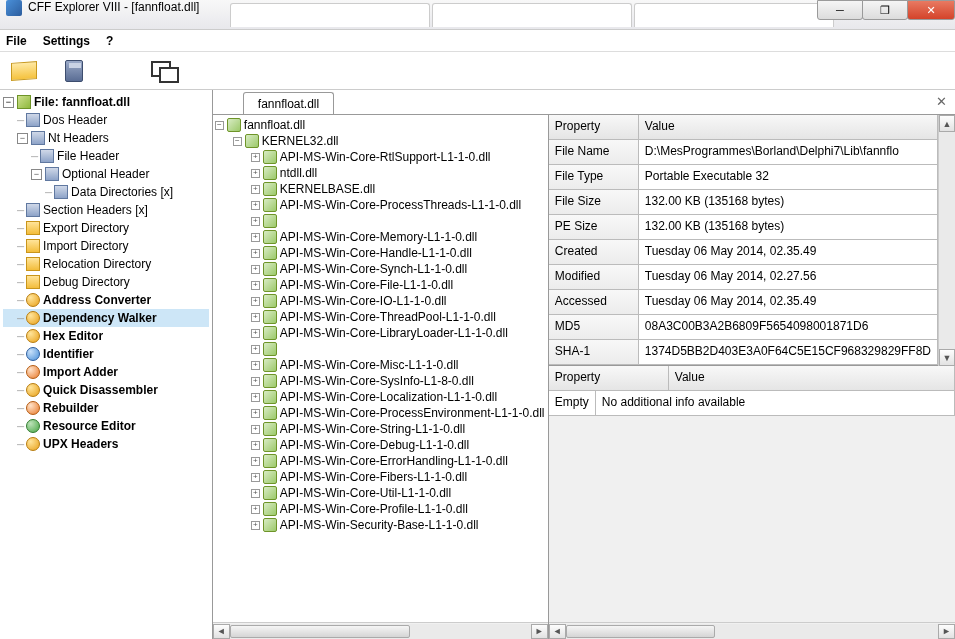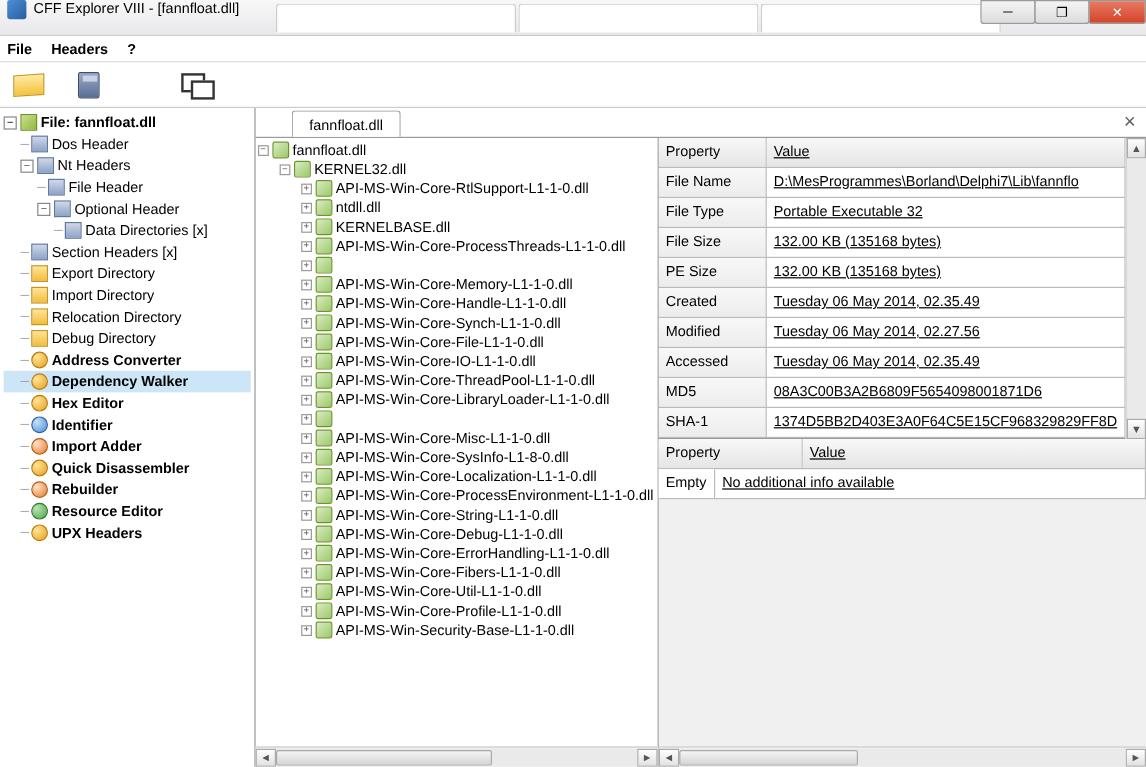--- a/index.html
+++ b/index.html
@@ -109,7 +109,7 @@
 
 <div class="menubar">
   <span>File</span>
-  <span>Headers</span>
+  <span>Settings</span>
   <span>?</span>
 </div>
 

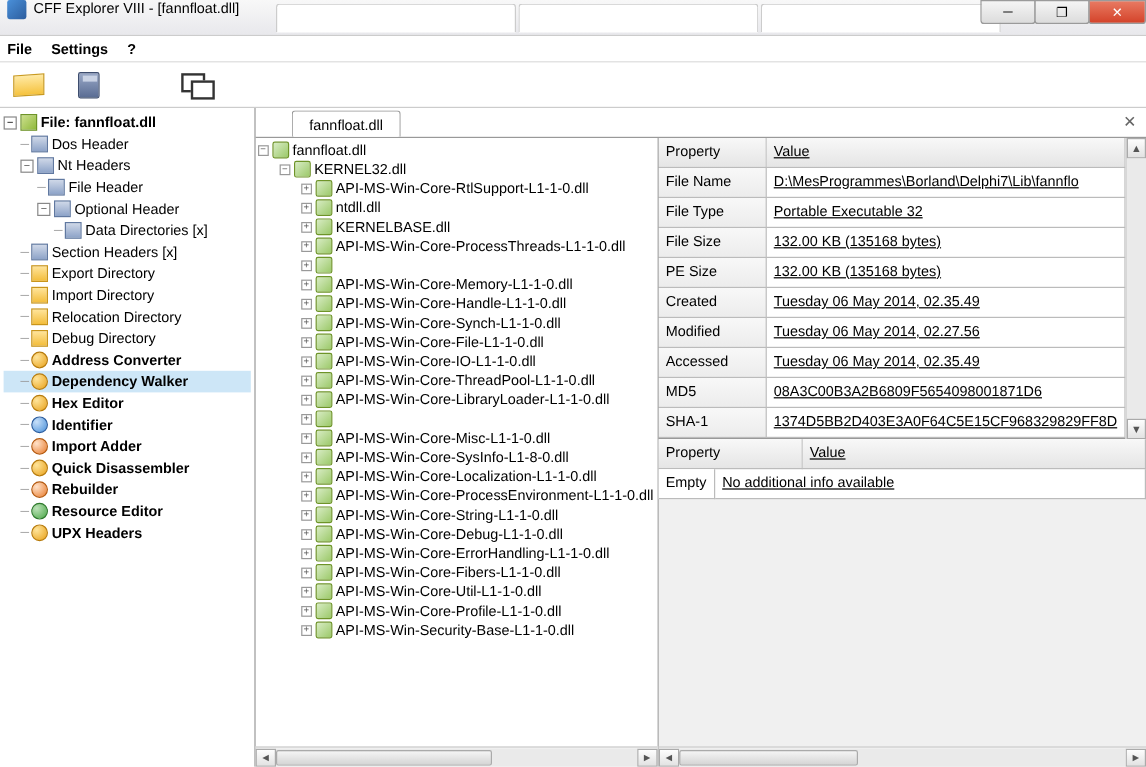--- a/index.html
+++ b/index.html
@@ -73,7 +73,7 @@
 .prop-row { display: flex; font-size: 12px; height: 25px; }
 .prop-row .cell { border-right: 1px solid #bbb; border-bottom: 1px solid #bbb; padding: 4px 6px; overflow: hidden; white-space: nowrap; }
 .prop-row .cell.k { width: 90px; background: linear-gradient(#f8f8f8,#ececec); }
-.prop-row .cell.v { flex: 1; text-decoration: underline; }
+.prop-row .cell.v { flex: 1; }
 .prop-row.hdr .cell { background: linear-gradient(#f8f8f8,#e5e5e5); font-weight: normal; }
 .prop-row.hdr .cell.k2 { width: 120px; background: linear-gradient(#f8f8f8,#e5e5e5); }
 .vscroll { width:17px; background:#f0f0f0; border-left:1px solid #ccc; display:flex; flex-direction:column; }

